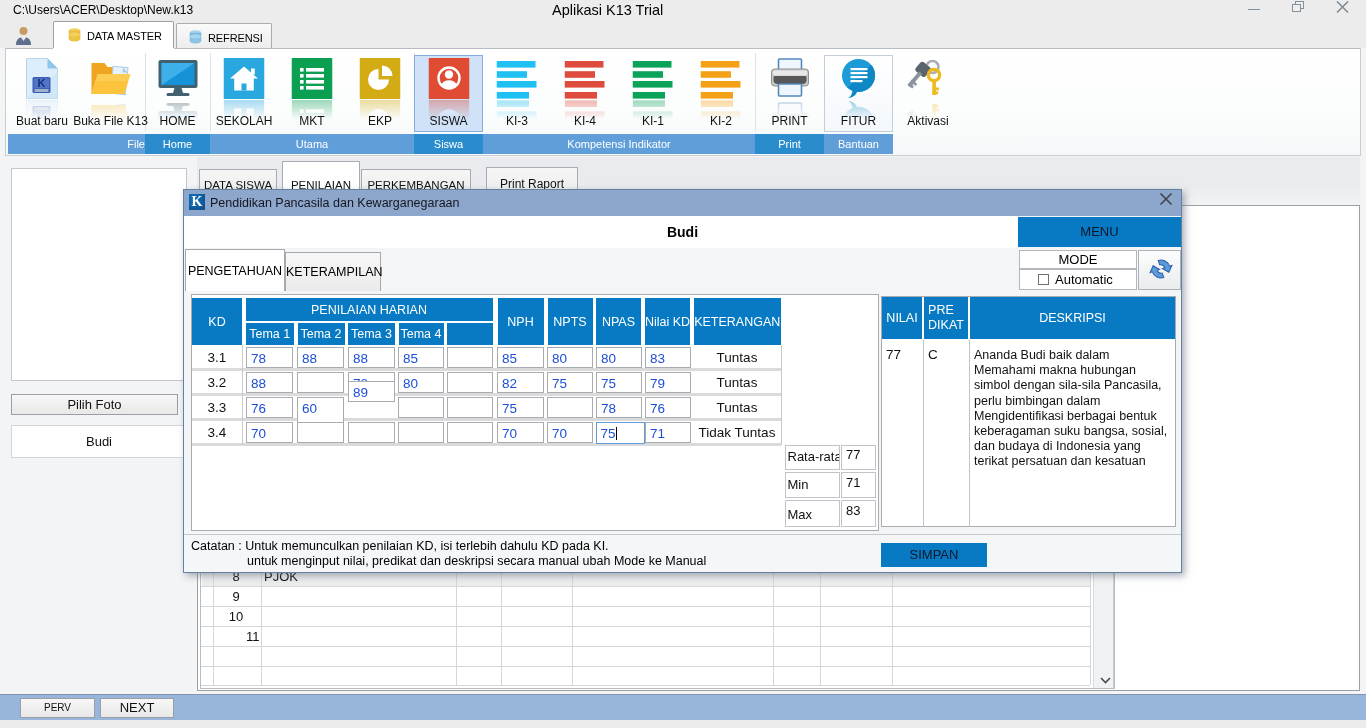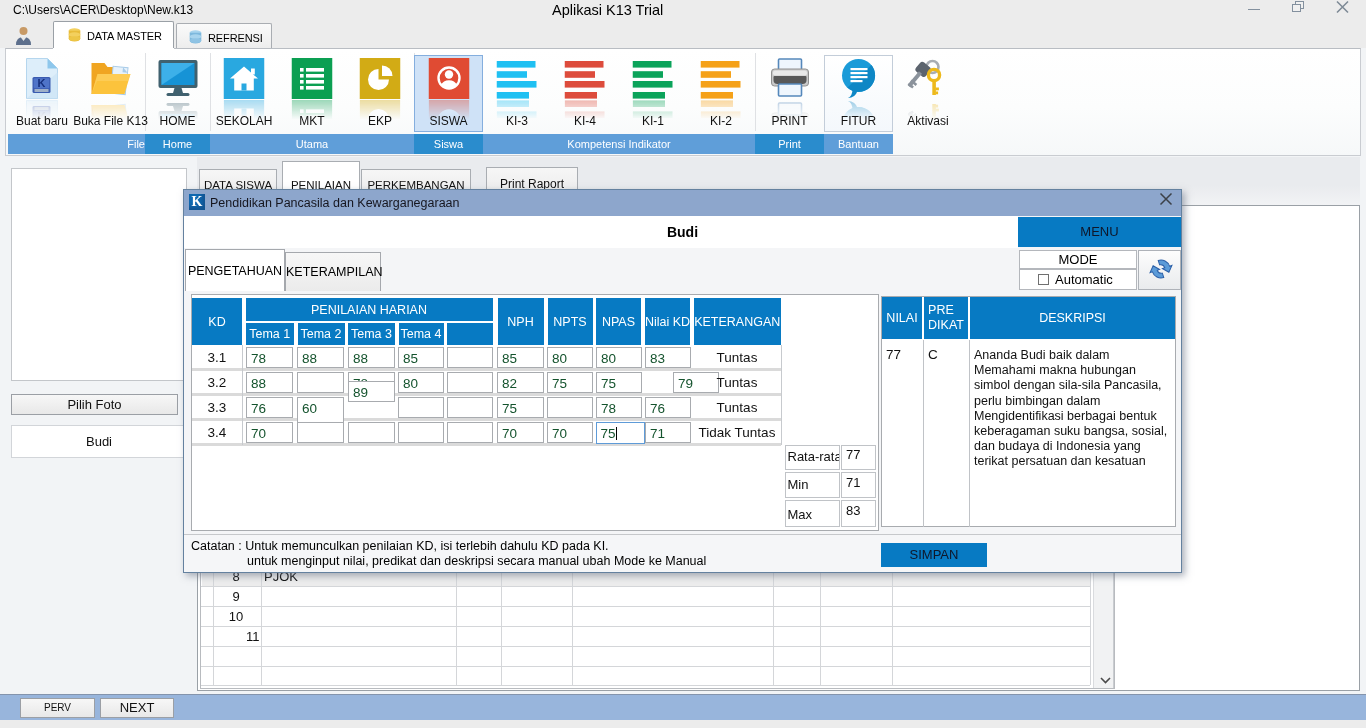--- a/index.html
+++ b/index.html
@@ -35,7 +35,7 @@
 #dtitle{left:0;top:0;width:997px;height:26px;background:#8da6cc;color:#16161f;font-size:12.5px;}
 .blue{background:#077ac3;color:#0f172a;}
 .hcell{position:absolute;background:#077ac3;color:#fff;font-size:12.5px;display:flex;align-items:center;justify-content:center;white-space:nowrap;}
-.ibox{position:absolute;background:#fff;border:1px solid #a8abaf;font-size:13.5px;color:#14532d;padding:1px 0 0 4px;line-height:19px;}
+.ibox{position:absolute;background:#fff;border:1px solid #a8abaf;font-size:13.5px;color:#1d4ed8;padding:1px 0 0 4px;line-height:19px;}
 .kd{position:absolute;font-size:13.5px;color:#111;text-align:center;}
 .ket{position:absolute;font-size:13.5px;color:#111;text-align:center;}
 .rband{position:absolute;left:1px;right:1px;height:3px;background:#dadada;}

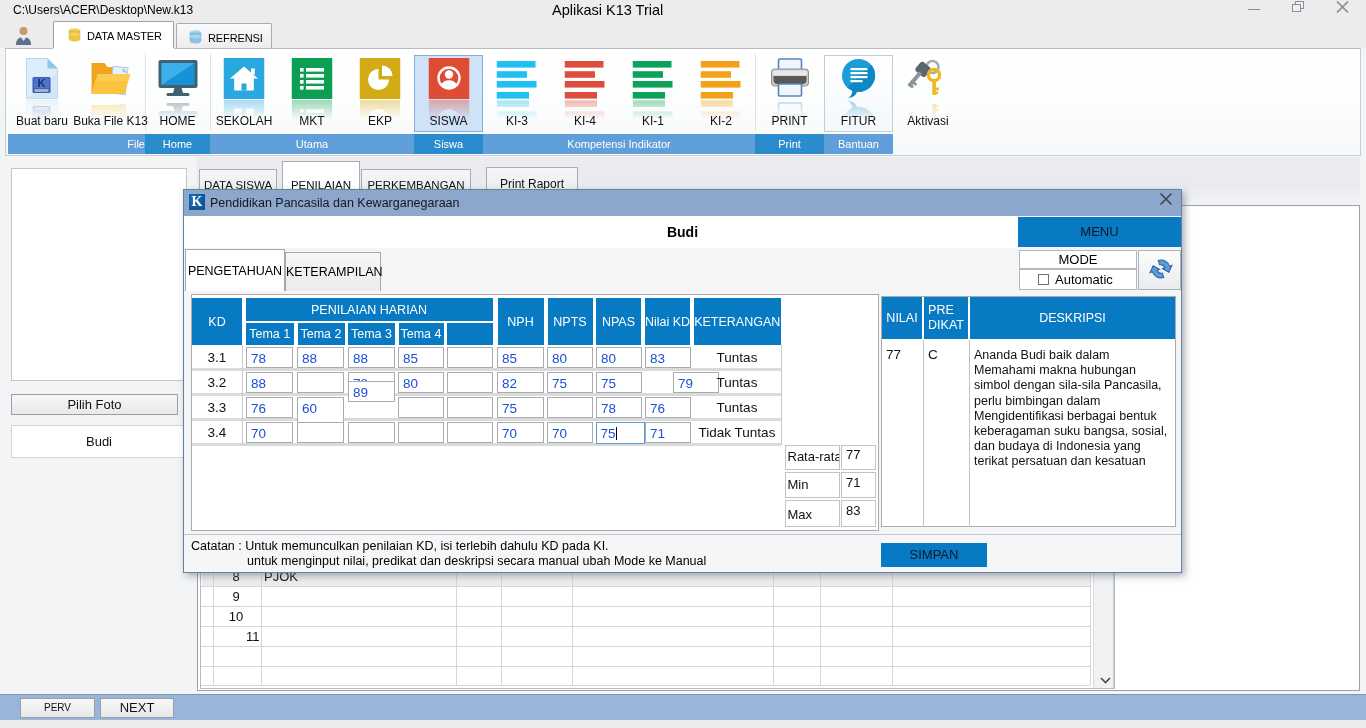--- a/index.html
+++ b/index.html
@@ -389,7 +389,7 @@
  <div class="ibox" style="left:313px;top:182px;width:47px;height:21px;">82</div>
  <div class="ibox" style="left:363px;top:182px;width:46px;height:21px;">75</div>
  <div class="ibox" style="left:412px;top:182px;width:46px;height:21px;">75</div>
- <div class="ibox" style="left:461px;top:182px;width:46px;height:21px;margin-left:28px;">79</div>
+ <div class="ibox" style="left:461px;top:182px;width:46px;height:21px;">79</div>
  <div class="ket" style="left:509px;top:185px;width:88px;">Tuntas</div>
 
  <div class="ibox" style="left:62px;top:207px;width:47px;height:21px;">76</div>

